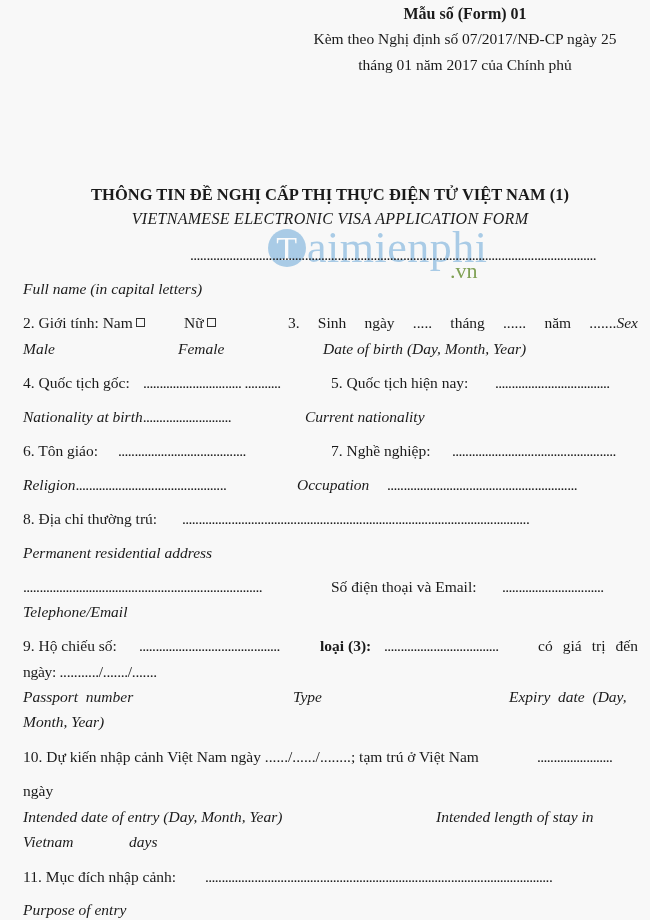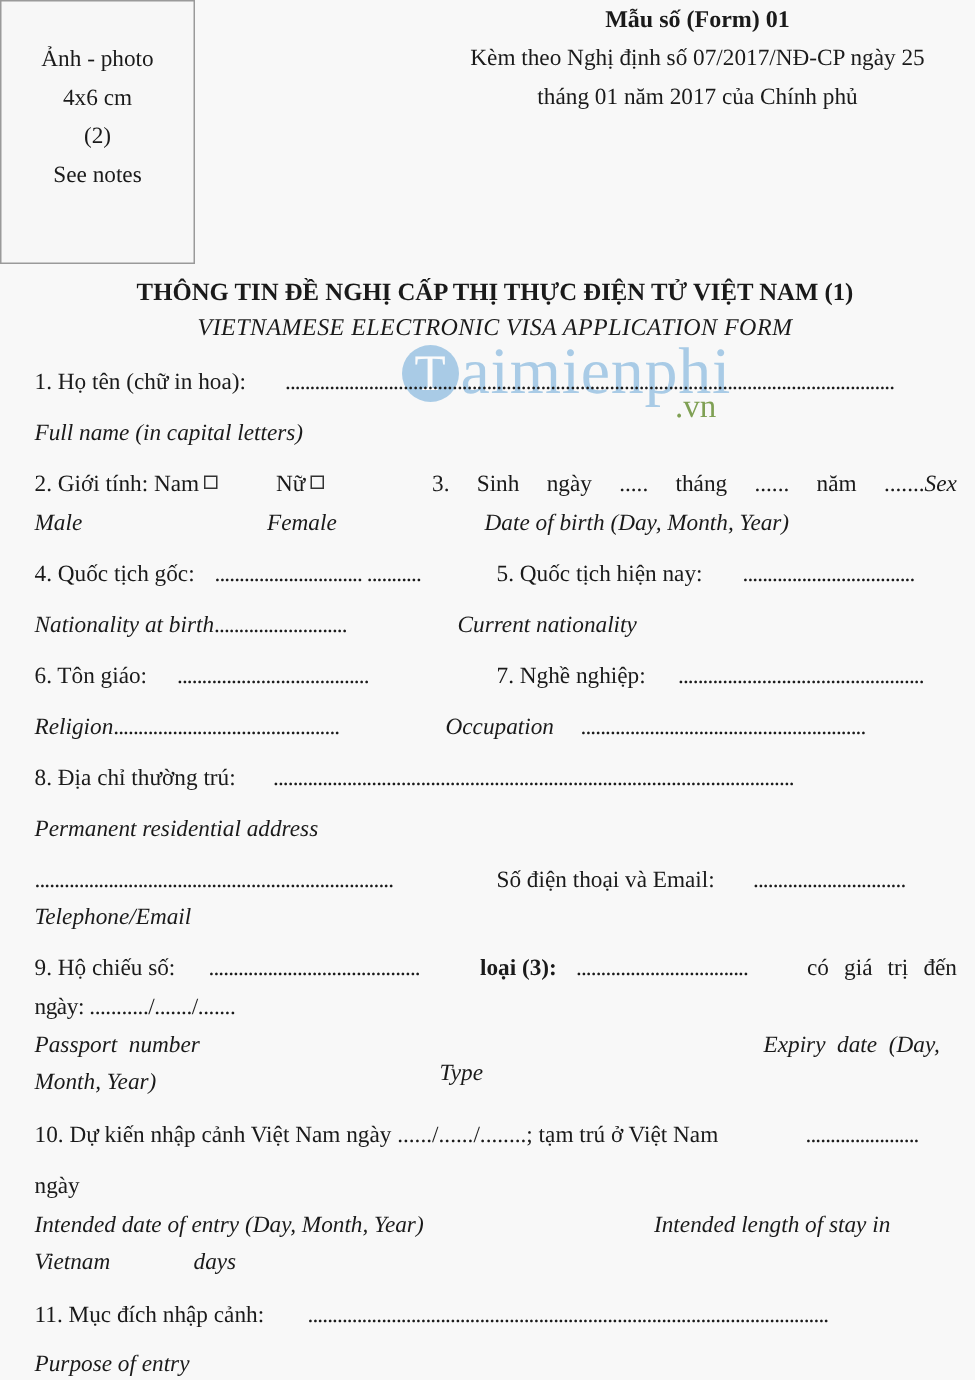--- a/index.html
+++ b/index.html
@@ -44,14 +44,6 @@
 
 <div class="page">
 
-  <div class="box" style="left:0;top:0;width:130px;height:176px;">
-    <div class="box-text" style="top:26px;">
-      <div>Ảnh - photo</div>
-      <div>4x6 cm</div>
-      <div>(2)</div>
-      <div>See notes</div>
-    </div>
-  </div>
 
 
   <div class="abs t b center" style="left:280px;top:5px;width:370px;font-size:16px;">Mẫu số (Form) 01</div>

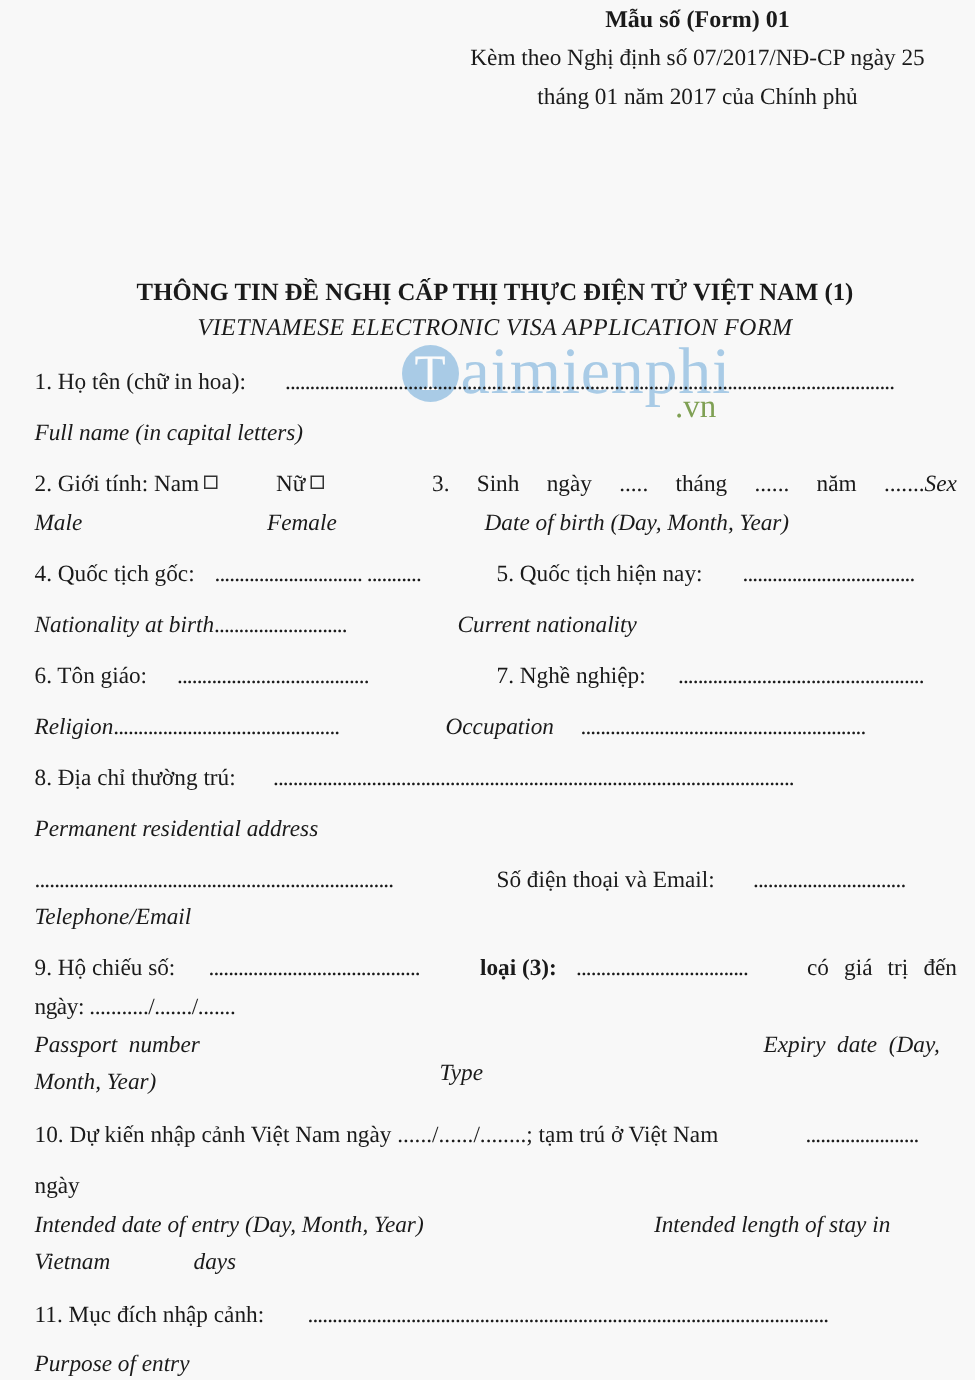--- a/index.html
+++ b/index.html
@@ -56,7 +56,6 @@
   <div class="watermark"><span class="T">T</span><span>aimienphi</span></div>
   <div class="watermark-vn">.vn</div>
 
-  <div class="abs t" style="left:23px;top:246px;">1. Họ tên (chữ in hoa):</div>
   <div class="abs t" style="left:190px;top:246px;width:444px;overflow:hidden;letter-spacing:-0.6px;">............................................................................................................................</div>
   <div class="abs t i" style="left:23px;top:280px;">Full name (in capital letters)</div>
 

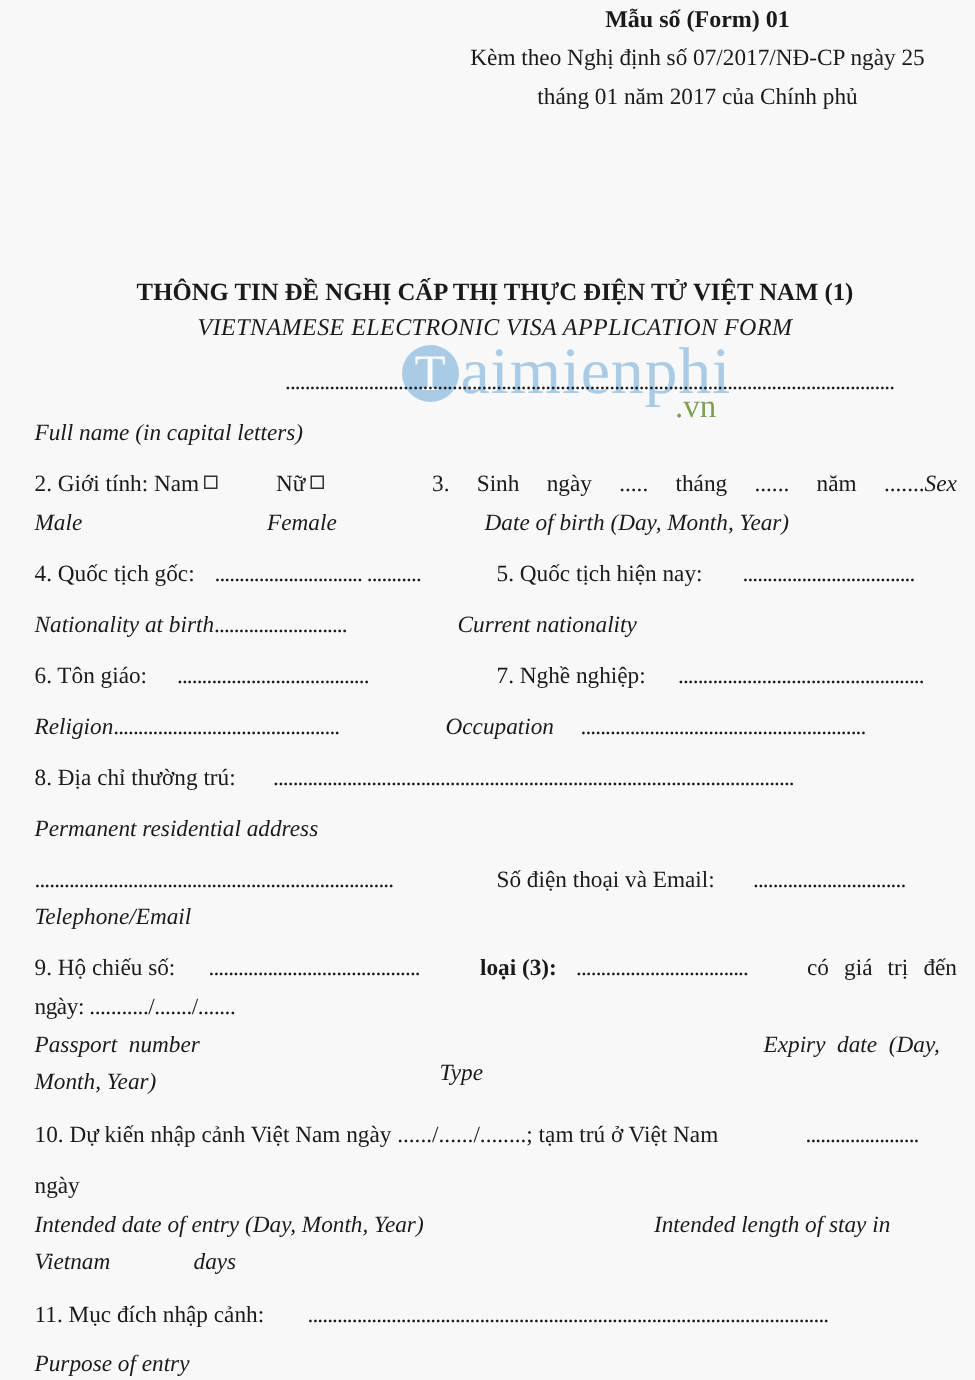--- a/index.html
+++ b/index.html
@@ -114,7 +114,7 @@
   </div>
   <div class="abs t" style="left:23px;top:663px;letter-spacing:-0.3px;">ngày: .........../......./.......</div>
   <div class="abs t i" style="left:23px;top:688px;white-space:pre;">Passport  number</div>
-  <div class="abs t i" style="left:293px;top:688px;margin-top:19px;">Type</div>
+  <div class="abs t i" style="left:293px;top:688px;">Type</div>
   <div class="abs t i" style="left:509px;top:688px;white-space:pre;">Expiry  date  (Day,</div>
   <div class="abs t i" style="left:23px;top:713px;">Month, Year)</div>
 

